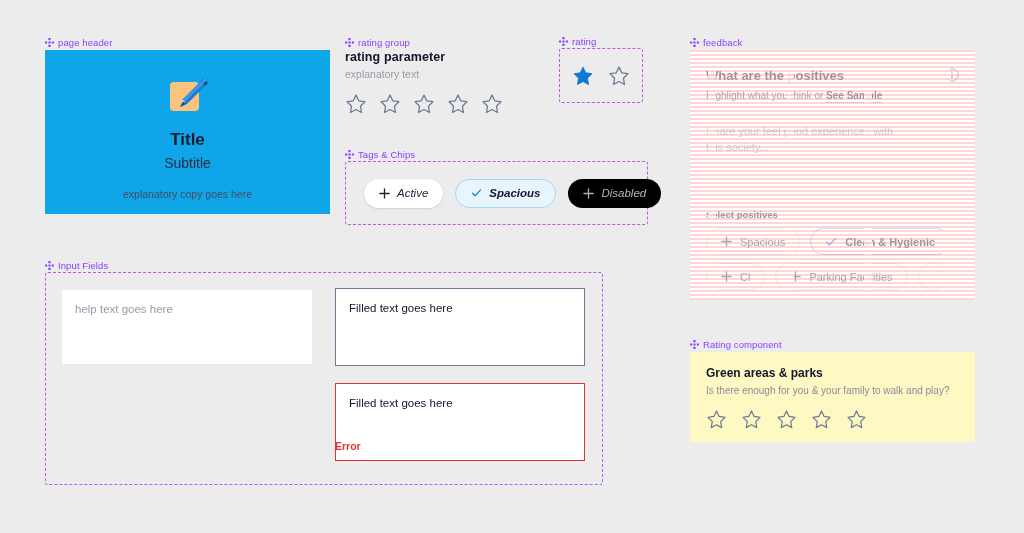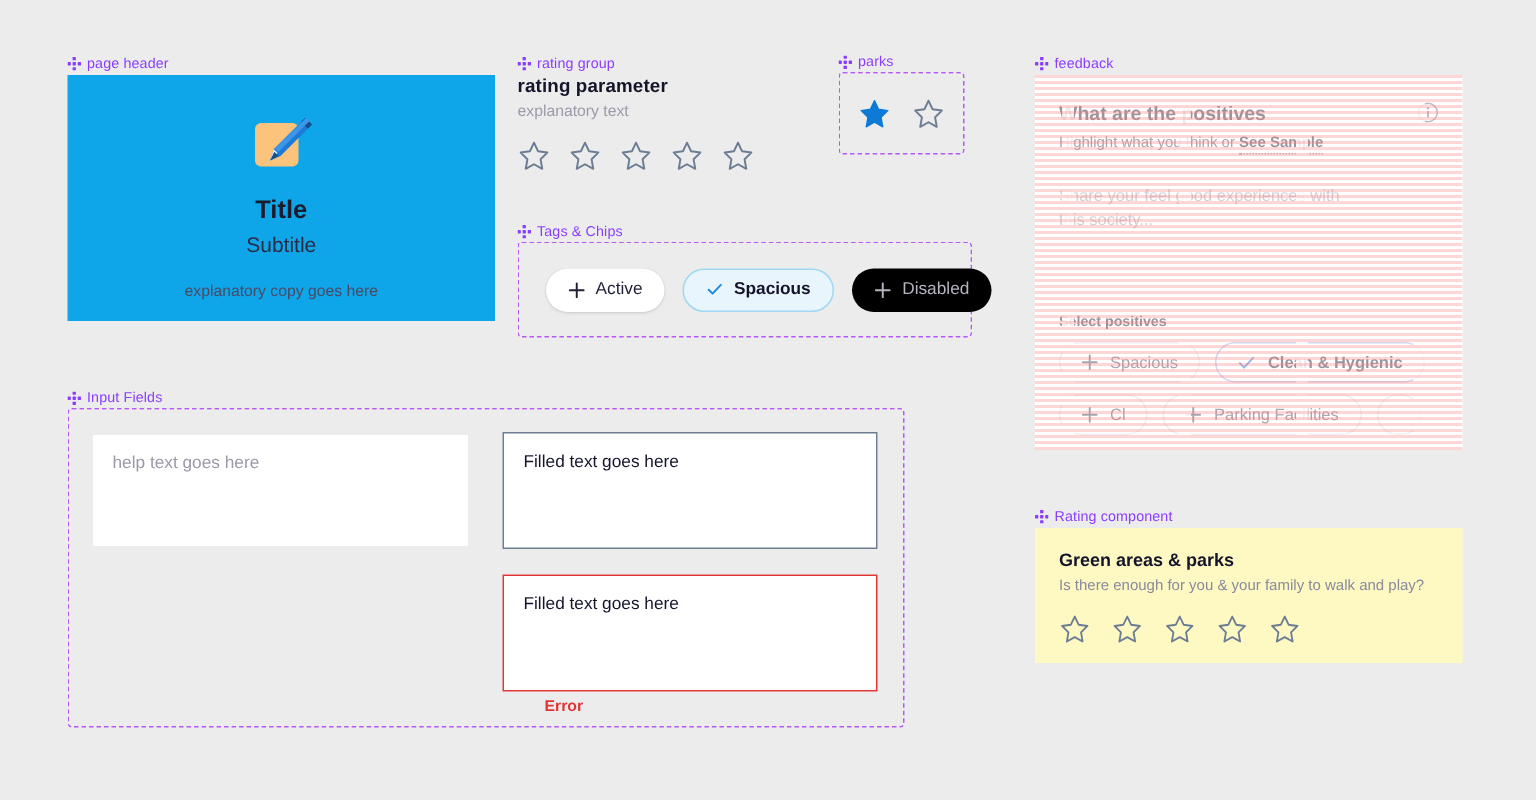--- a/index.html
+++ b/index.html
@@ -235,7 +235,7 @@
           </g>
         </svg>
     </span>
-    <span>parks</span>
+    <span>rating</span>
   </div>
   <div class="dash" id="rating-dash"></div>
   <div id="rating-stars">

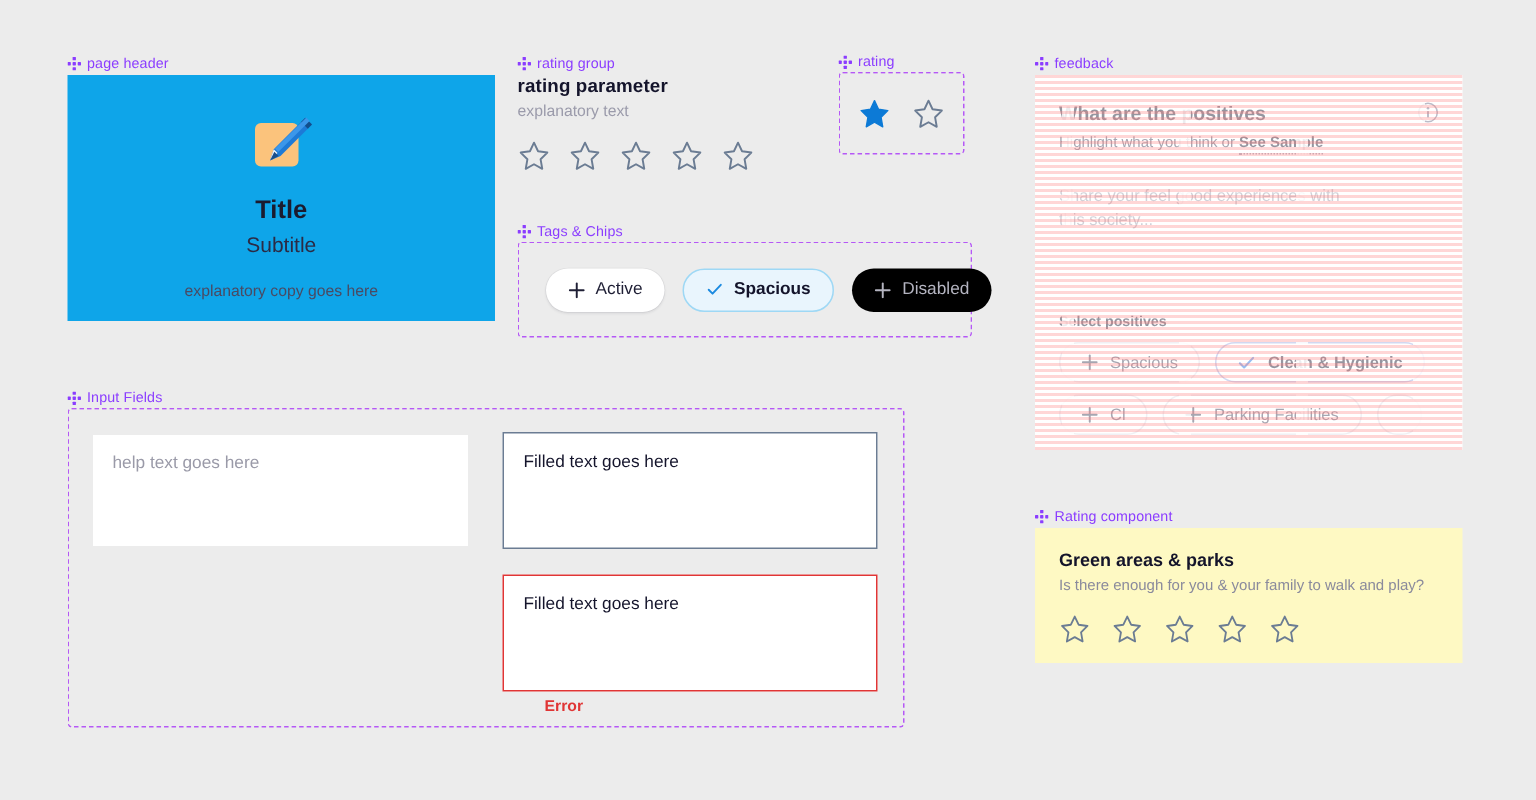--- a/index.html
+++ b/index.html
@@ -69,7 +69,7 @@
   .chip{
     display:inline-flex;align-items:center;gap:7px;
     height:29px;padding:0 15px;border-radius:16px;
-    font-size:11.5px;box-sizing:border-box;
+    font-size:11.5px;box-sizing:border-box;font-style:italic;
   }
   .chip .ic{display:inline-flex;width:11px;height:11px;align-items:center;justify-content:center;}
   .chip-active{background:#ffffff;color:#1f1f35;font-weight:normal;

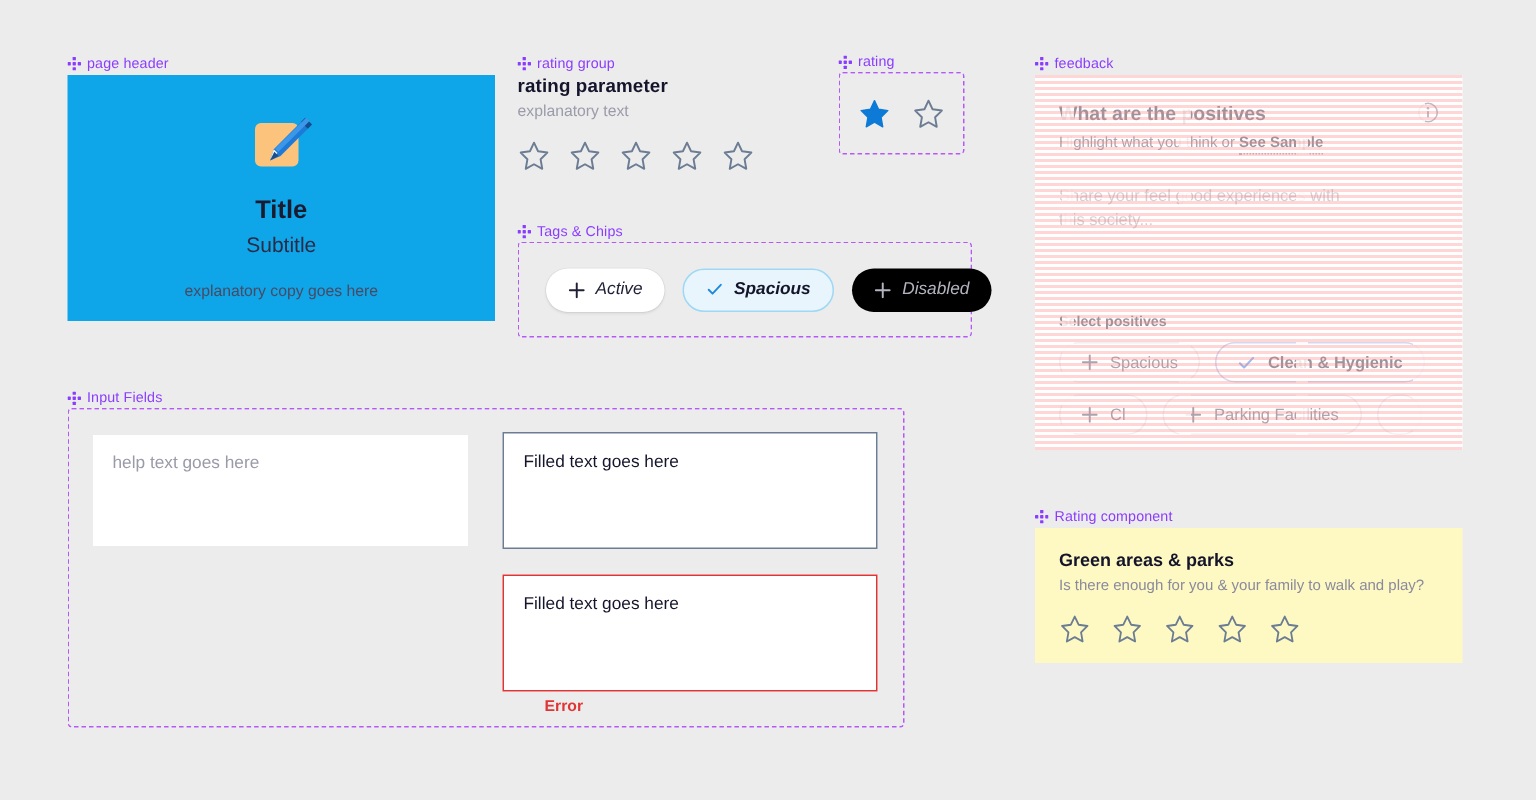--- a/index.html
+++ b/index.html
@@ -315,7 +315,7 @@
 
 
   <div class="field f-error f-filled" style="left:335px;top:383px;width:250px;height:78px;">Filled text goes here</div>
-  <div class="err-msg" style="left:335px;top:465px;margin-left:28px;">Error</div>
+  <div class="err-msg" style="left:335px;top:440px;">Error</div>
 
   <div class="cmp-label" style="left:690px;top:37px;">
     <span class="cmp-icon">

